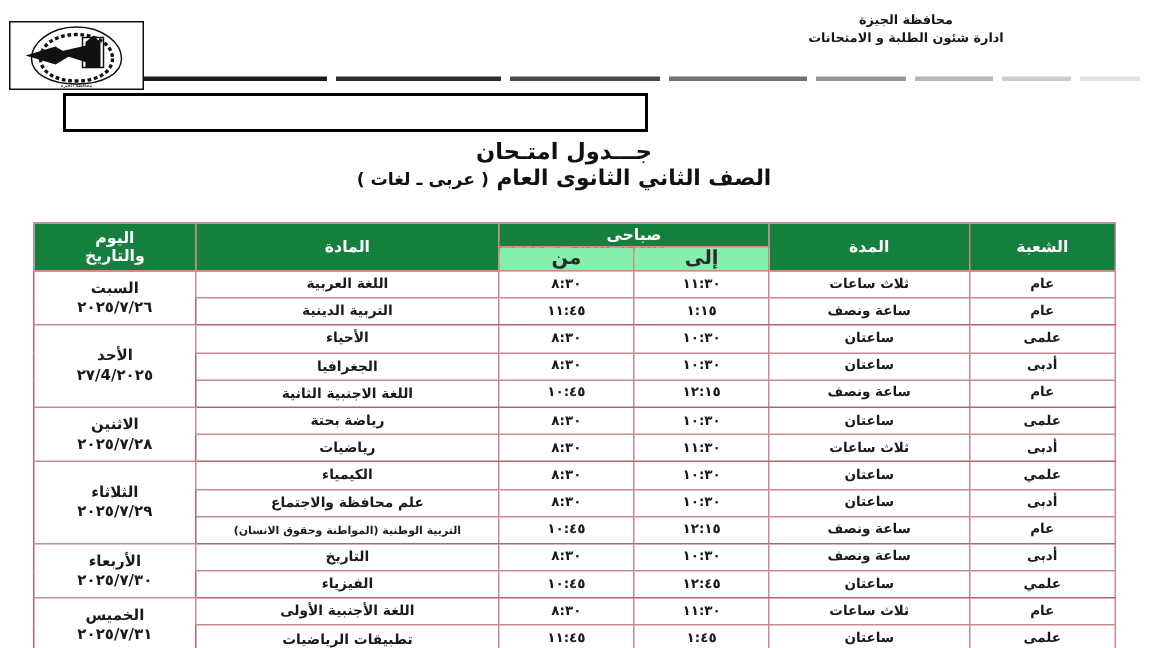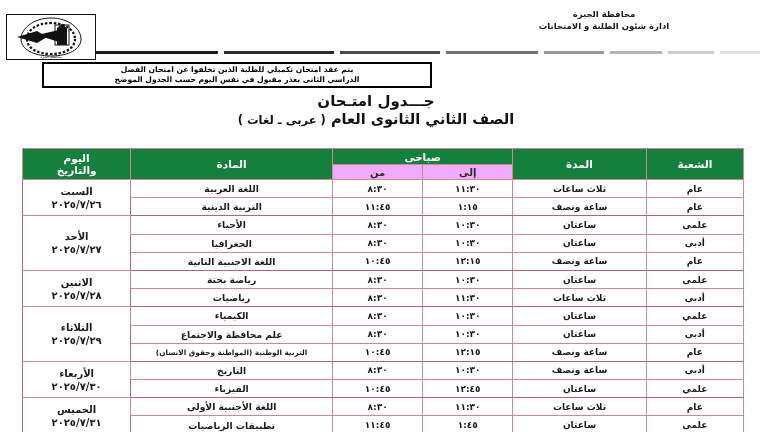--- a/index.html
+++ b/index.html
@@ -227,7 +227,6 @@
   </div>
 
   <div class="notice-box">
-    <div>يتم عقد امتحان تكميلي للطلبة الذين تخلفوا عن امتحان الفصل</div>
     <div>الدراسي الثانى بعذر مقبول في نفس اليوم حسب الجدول الموضح</div>
   </div>
 </div>

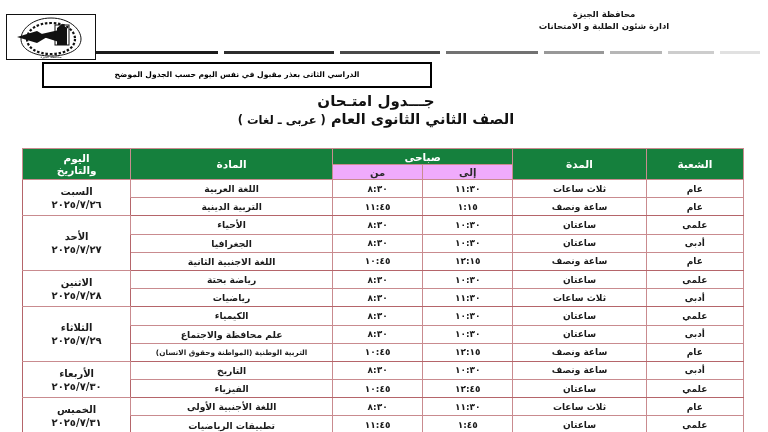--- a/index.html
+++ b/index.html
@@ -227,7 +227,6 @@
   </div>
 
   <div class="notice-box">
-    <div>الدراسي الثانى بعذر مقبول في نفس اليوم حسب الجدول الموضح</div>
   </div>
 </div>
 

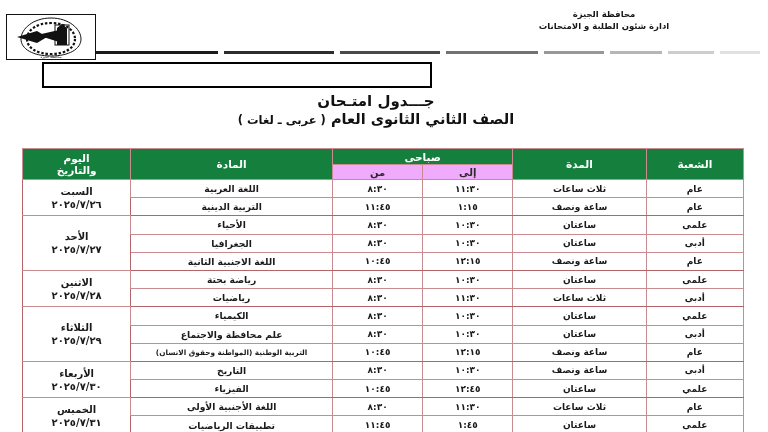--- a/index.html
+++ b/index.html
@@ -157,9 +157,9 @@
     line-height: 12px;
   }
   thead th.sub {
-    background: #f0abfc;
+    background: #86efac;
     color: #2a2a2a;
-    font-size: 10px;
+    font-size: 13px;
     font-weight: bold;
     height: 14px;
   }

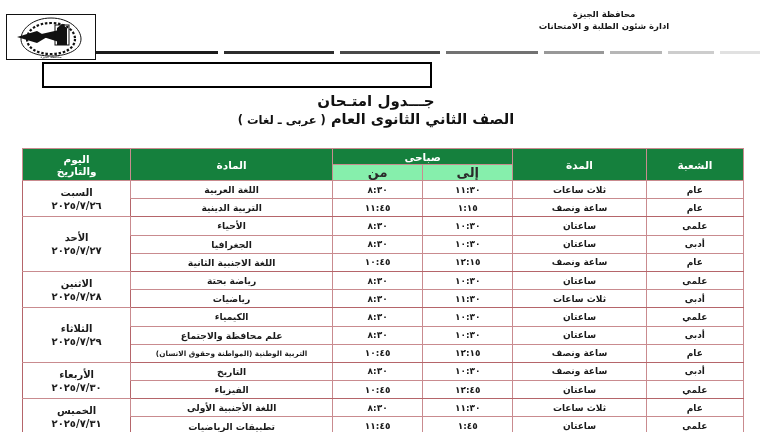--- a/index.html
+++ b/index.html
@@ -292,7 +292,7 @@
           <td class="subject">الأحياء</td>
           <td class="daycell" rowspan="3">
             <span>الأحد</span>
-            <span>٢٠٢٥/٧/٢٧</span>
+            <span>٢٠٢٥/4/٢٧</span>
           </td>
         </tr>
         <tr>

